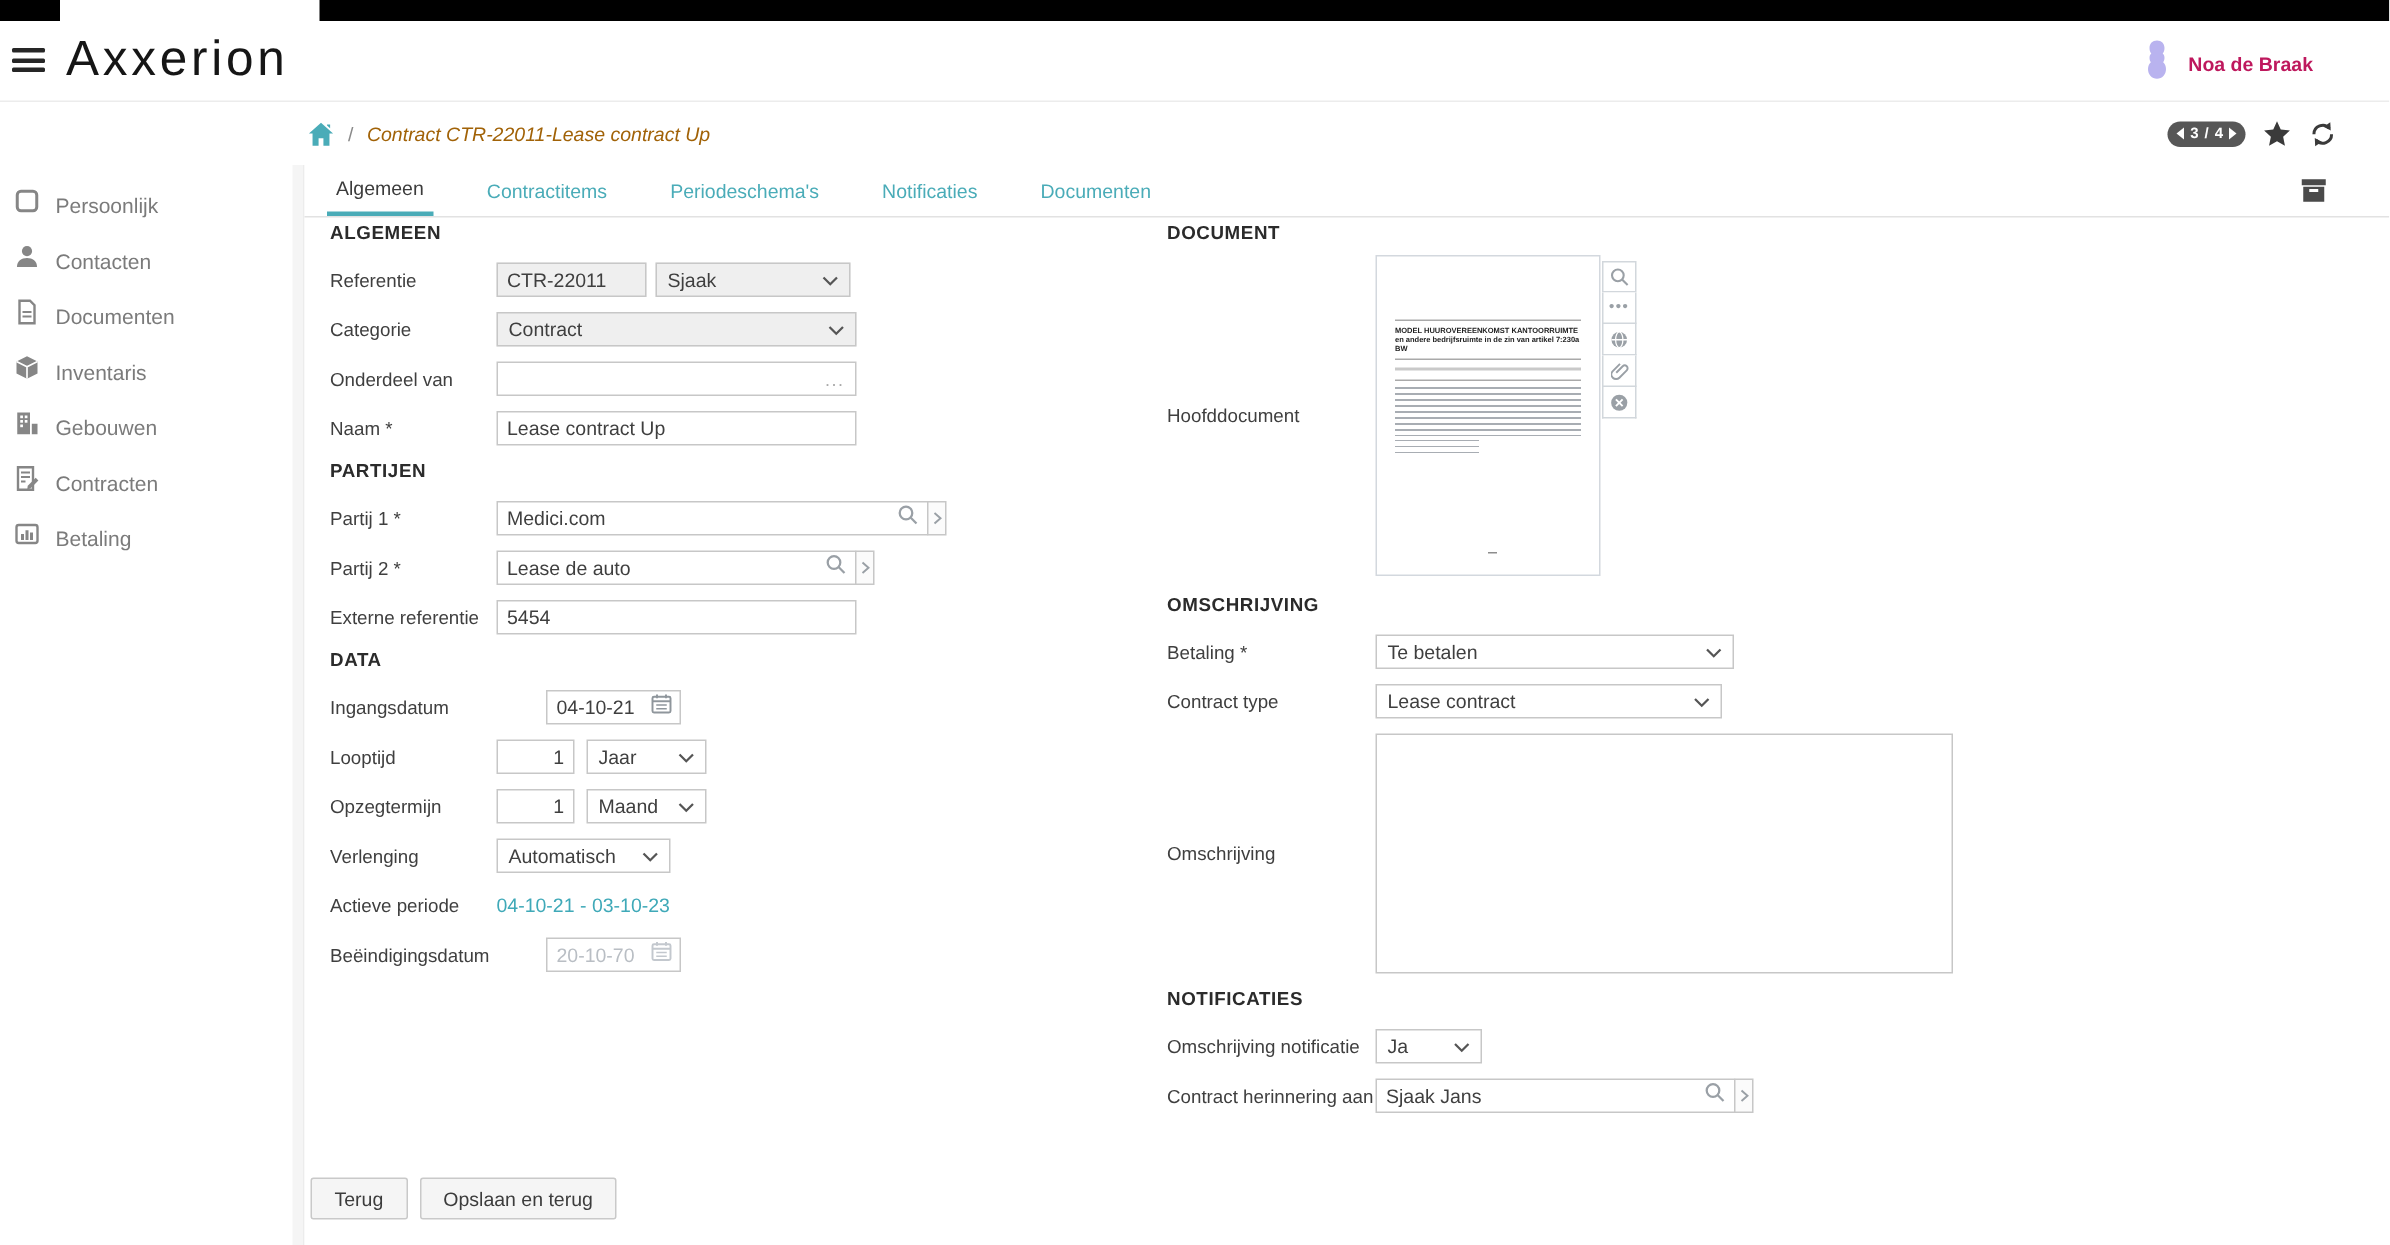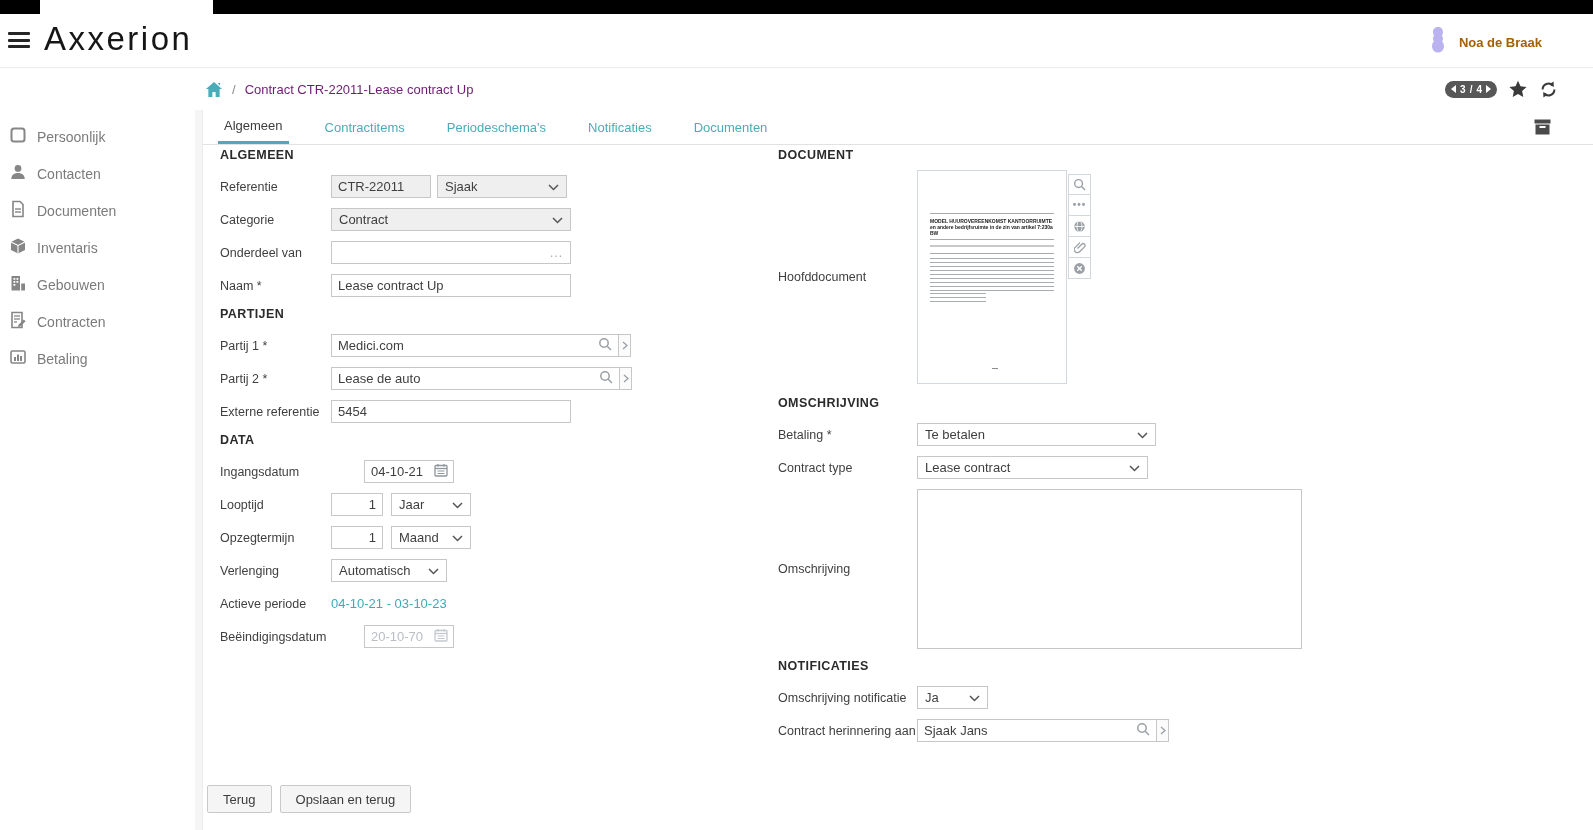--- a/index.html
+++ b/index.html
@@ -17,7 +17,7 @@
   .hamburger span { display:block; width:22px; height:3px; background:#262626; border-radius:1px; margin-bottom:3.5px; }
   .logo { position:absolute; left:44px; top:6px; font-size:33px; font-weight:500; letter-spacing:2.5px; color:#161616; }
   .userbox { position:absolute; right:51px; top:10px; display:flex; align-items:center; gap:9px; cursor:pointer; }
-  .user-name { font-size:13px; font-weight:bold; color:#a16207;text-align:right; }
+  .user-name { font-size:13px; font-weight:bold; color:#be185d;text-align:right; }
 
   
   .toolbar { position:absolute; left:0; top:68px; width:100%; height:42px; background:#fff; }

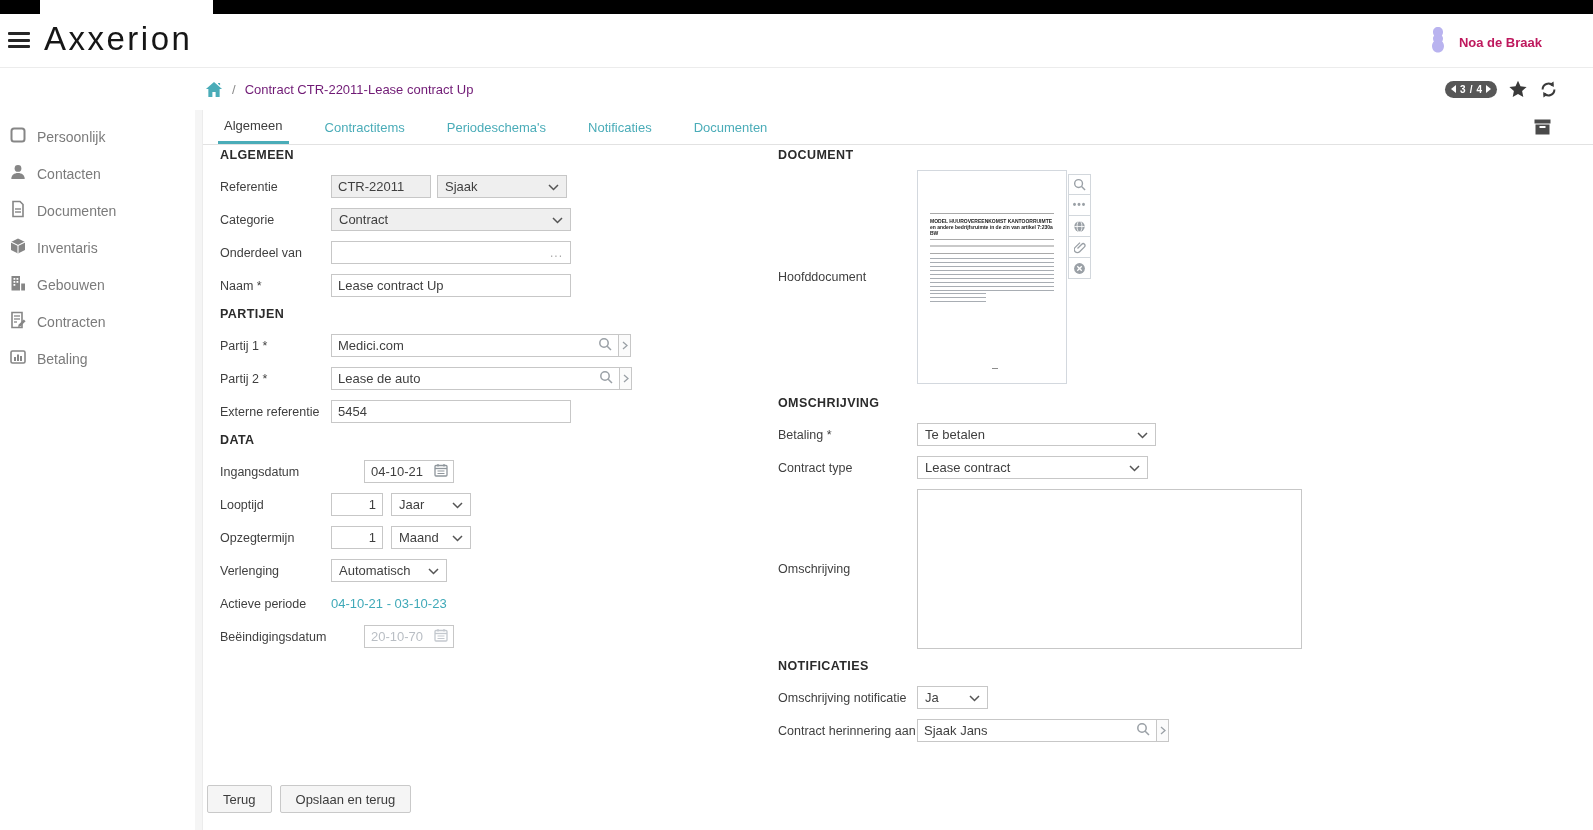--- a/index.html
+++ b/index.html
@@ -23,7 +23,7 @@
   .toolbar { position:absolute; left:0; top:68px; width:100%; height:42px; background:#fff; }
   .breadcrumb { position:absolute; left:205px; top:0; height:42px; display:flex; align-items:center; gap:9px; }
   .crumb-sep { color:#8a8a8a; font-size:13px; }
-  .crumb-text { font-size:13px; color:#701a75; }
+  .crumb-text { font-size:13px; color:#a16207;font-style:italic; }
   .toolbar-right { position:absolute; right:35px; top:0; height:42px; display:flex; align-items:center; gap:11px; }
   .pager { display:flex; align-items:center; gap:4px; background:#575757; color:#fff; height:17px; border-radius:9px; padding:0 6px; font-size:10px; font-weight:bold; cursor:default; }
   .tri { width:0; height:0; border-top:4px solid transparent; border-bottom:4px solid transparent; cursor:pointer; }

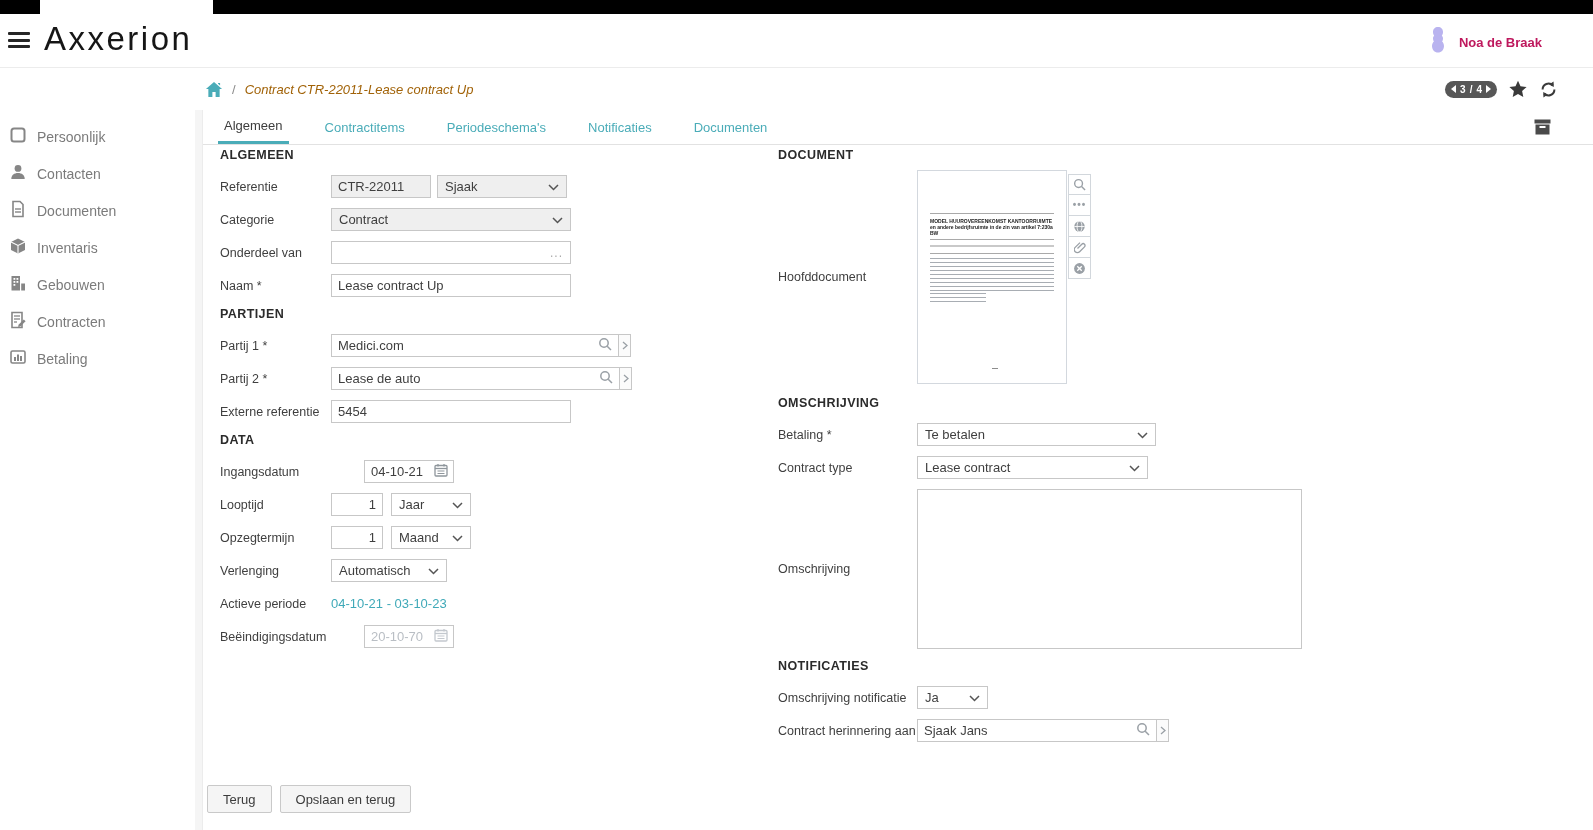--- a/index.html
+++ b/index.html
@@ -300,7 +300,7 @@
         <div class="row">
           <span class="lbl">Partij 2 *</span>
           <div class="lookup">
-            <input type="text" style="width: 289px;" value="Lease de auto">
+            <input type="text" style="width: 240px;" value="Lease de auto">
             <span class="mag" style="right:19px"><svg width="14" height="14" viewBox="0 0 14 14">
                   <circle cx="6" cy="6" r="4.2" fill="none" stroke="#9aa0a6" stroke-width="1.5"></circle>
                   <line x1="9.2" y1="9.2" x2="13" y2="13" stroke="#9aa0a6" stroke-width="1.5"></line>

